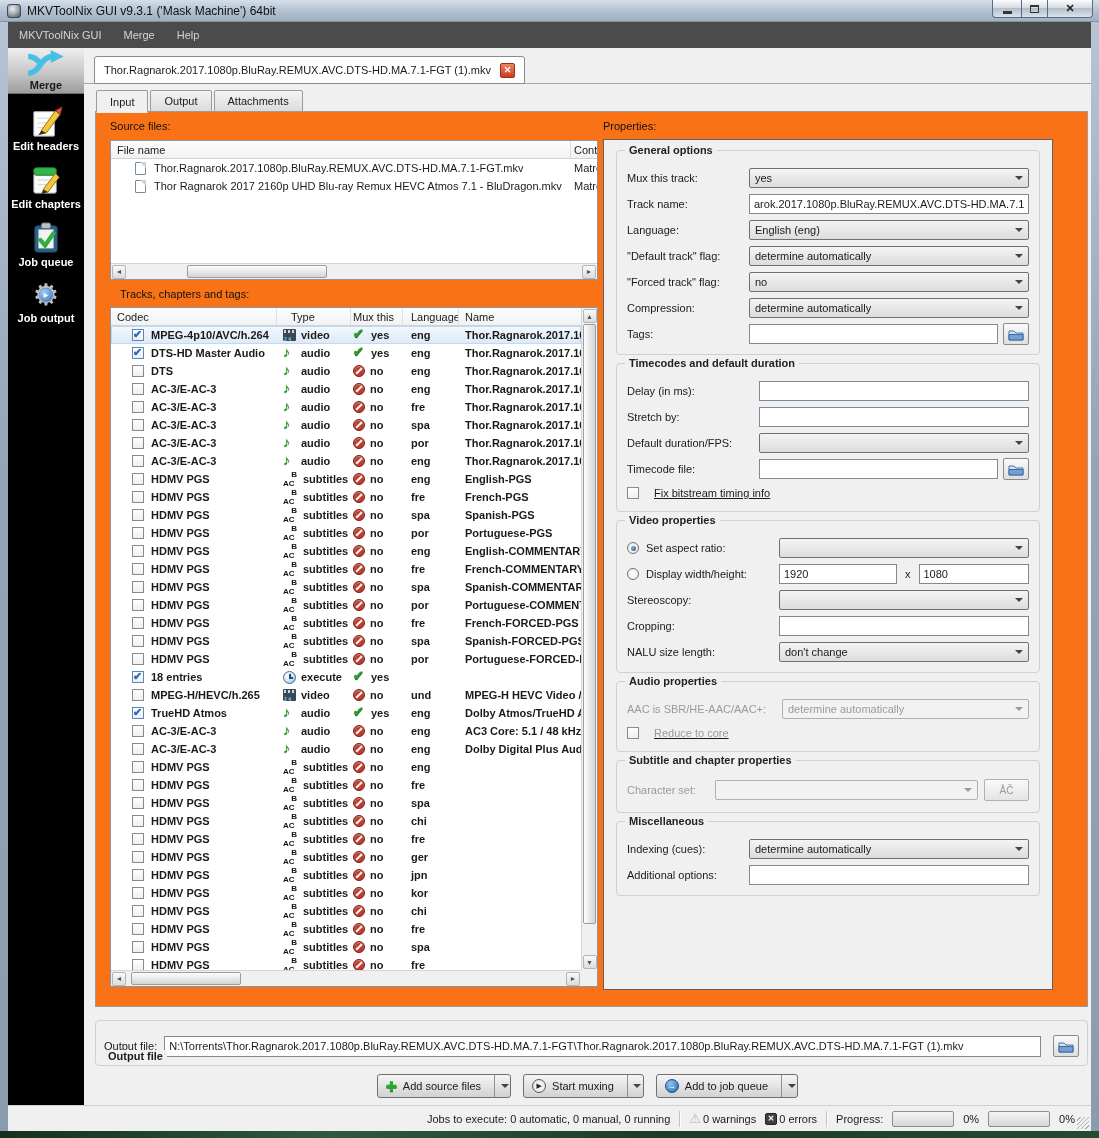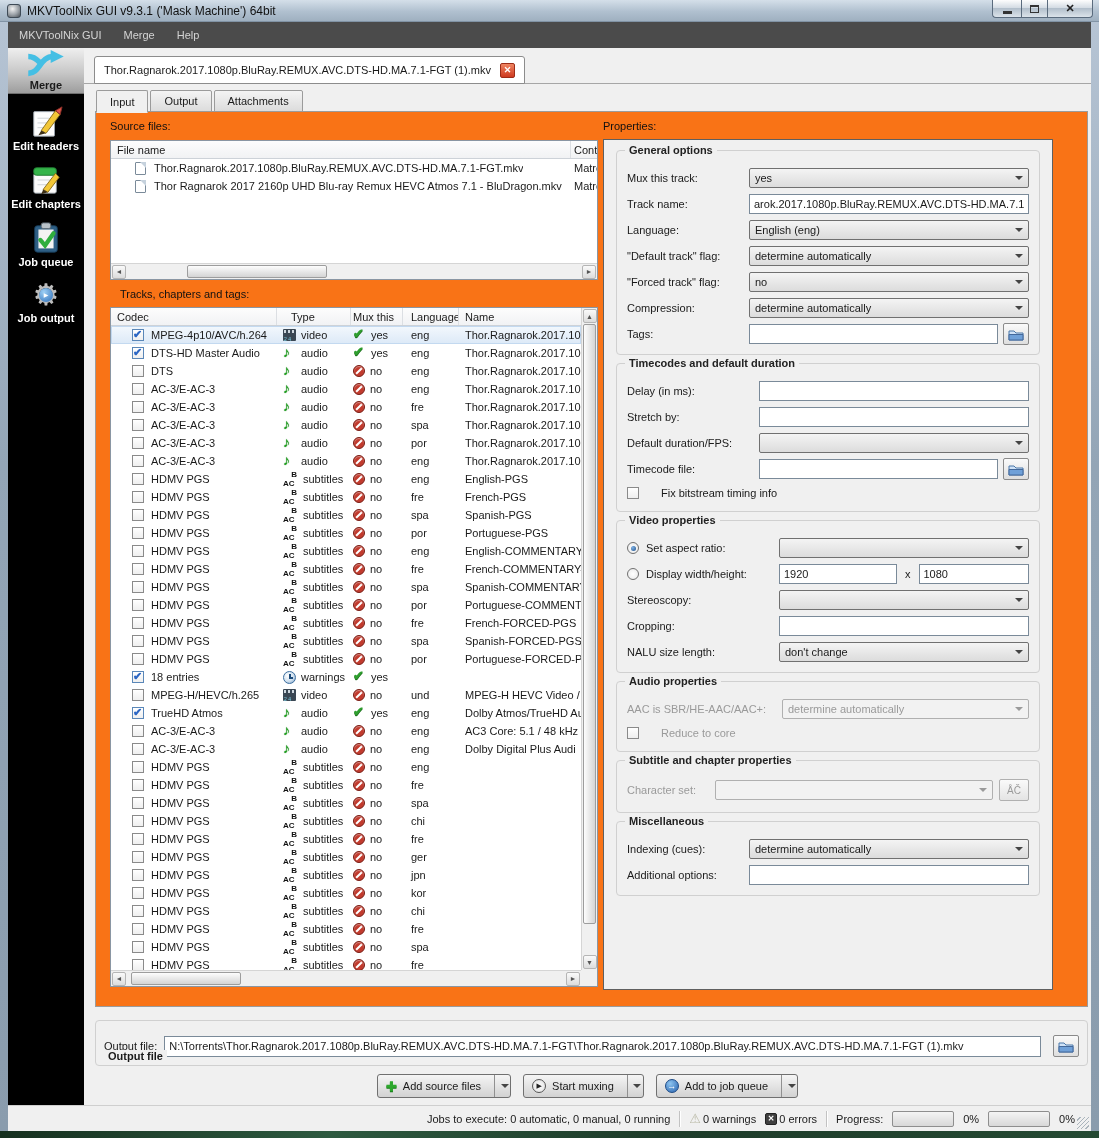--- a/index.html
+++ b/index.html
@@ -89,7 +89,7 @@
 
   
   .tk-table { left:14px; top:195px; width:488px; height:680px; }
-  .tk-body { position:absolute; top:18px; left:0; right:16px; bottom:16px; overflow:hidden; }
+  .tk-body { position:absolute; top:18px; left:0; right:16px; bottom:16px; overflow:hidden;font-weight:bold; }
   .c-codec { width:166px; } .c-type { width:74px; } .c-mux { width:52px; } .c-lang { width:56px; padding-left:8px; } .c-name { flex:1; padding-left:6px; }
   .th.c-codec { padding-left:6px; } .th.c-type { padding-left:14px; } .th.c-lang { padding-left:8px; } .th.c-name { padding-left:6px; border-right:none; }
   .c-codec .cb { margin-left:21px; margin-right:7px; }

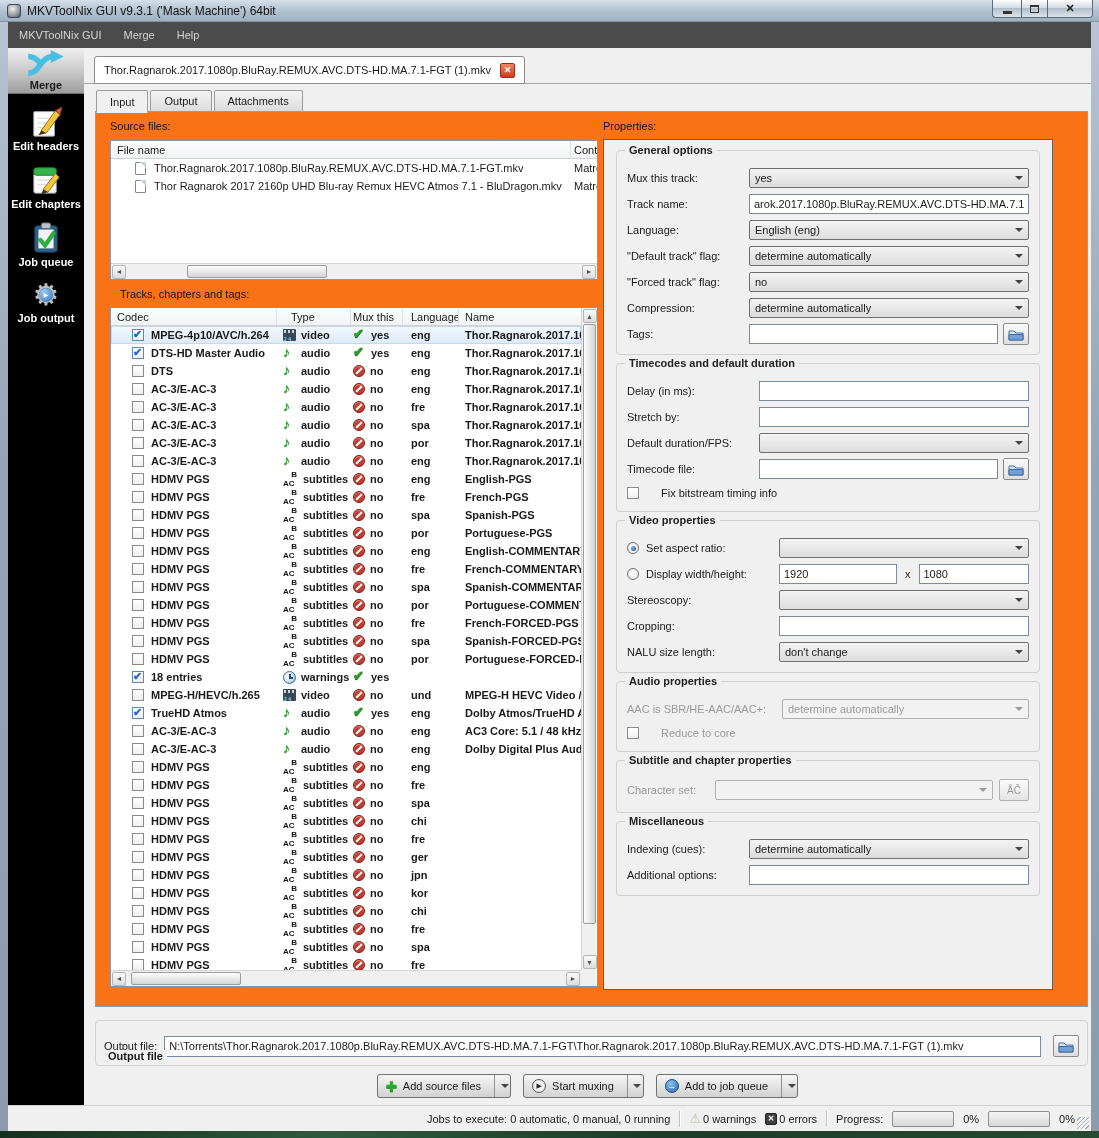--- a/index.html
+++ b/index.html
@@ -163,7 +163,7 @@
                       background:radial-gradient(circle at 35% 35%, #7fb2e5, #1d4e89); }
   .x-sep { margin:0 8px; }
   .w-input { width:118px; flex:none; } .h-input { flex:1; }
-  .cbrow { gap:22px; display:flex; align-items:center; height:22px; }
+  .cbrow { gap:15px; display:flex; align-items:center; height:22px;text-decoration:underline; }
 
   .charset-btn { width:30px; height:22px; margin-left:6px; border:1px solid #b0b0b0; border-radius:2px; flex:none;
                  background:linear-gradient(#fafafa,#e4e4e4); color:#9a9a9a; font-size:10px;

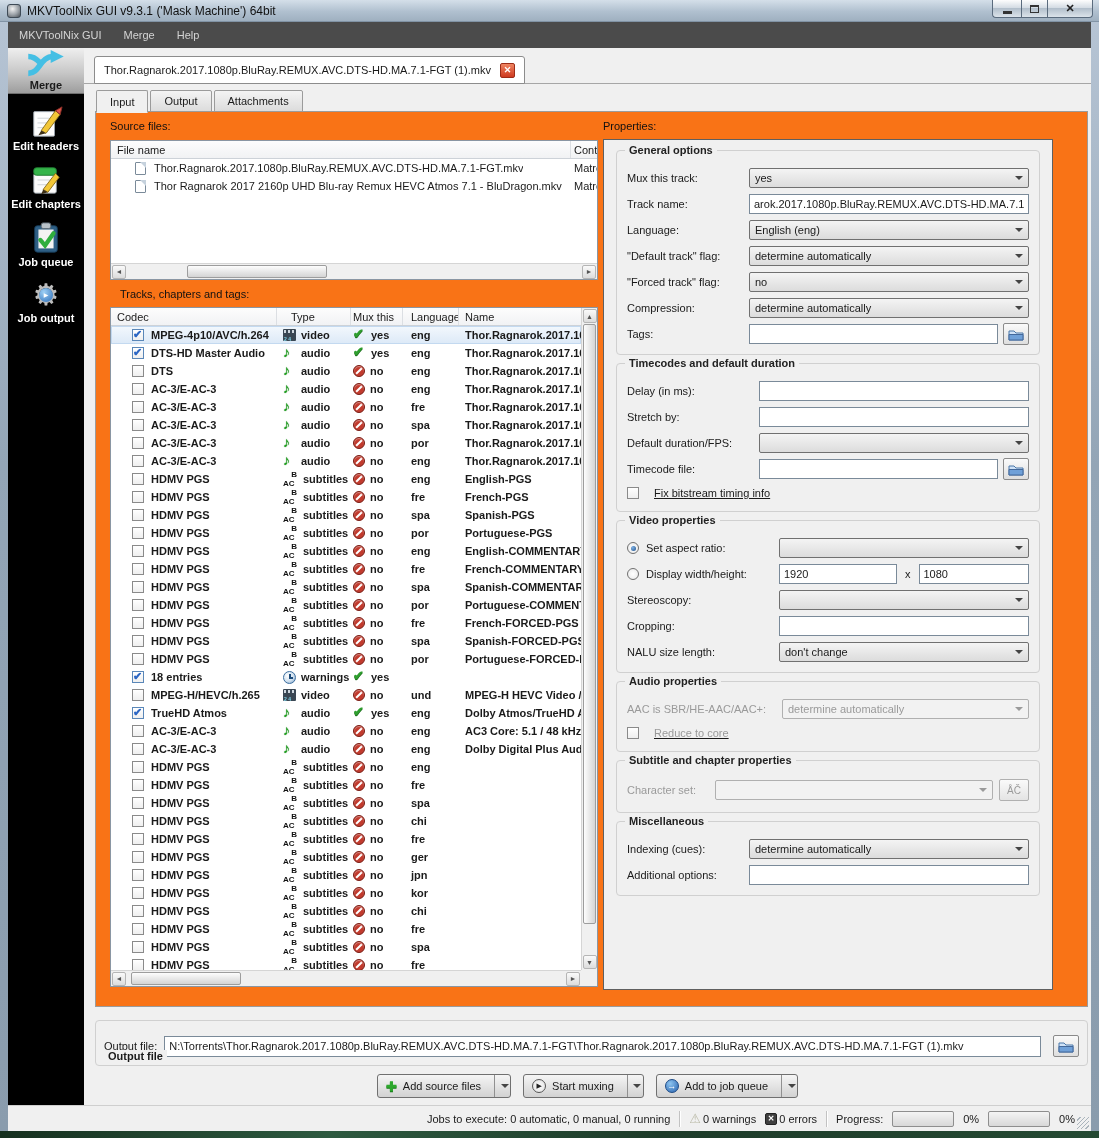--- a/index.html
+++ b/index.html
@@ -645,7 +645,7 @@
               </span>
               <span class="cell c-type">
                 <span class="ticon icon-chapters"></span>
-                <span>warnings</span>
+                <span>execute</span>
               </span>
               <span class="cell c-mux">
                 <span class="icon-yes"></span>

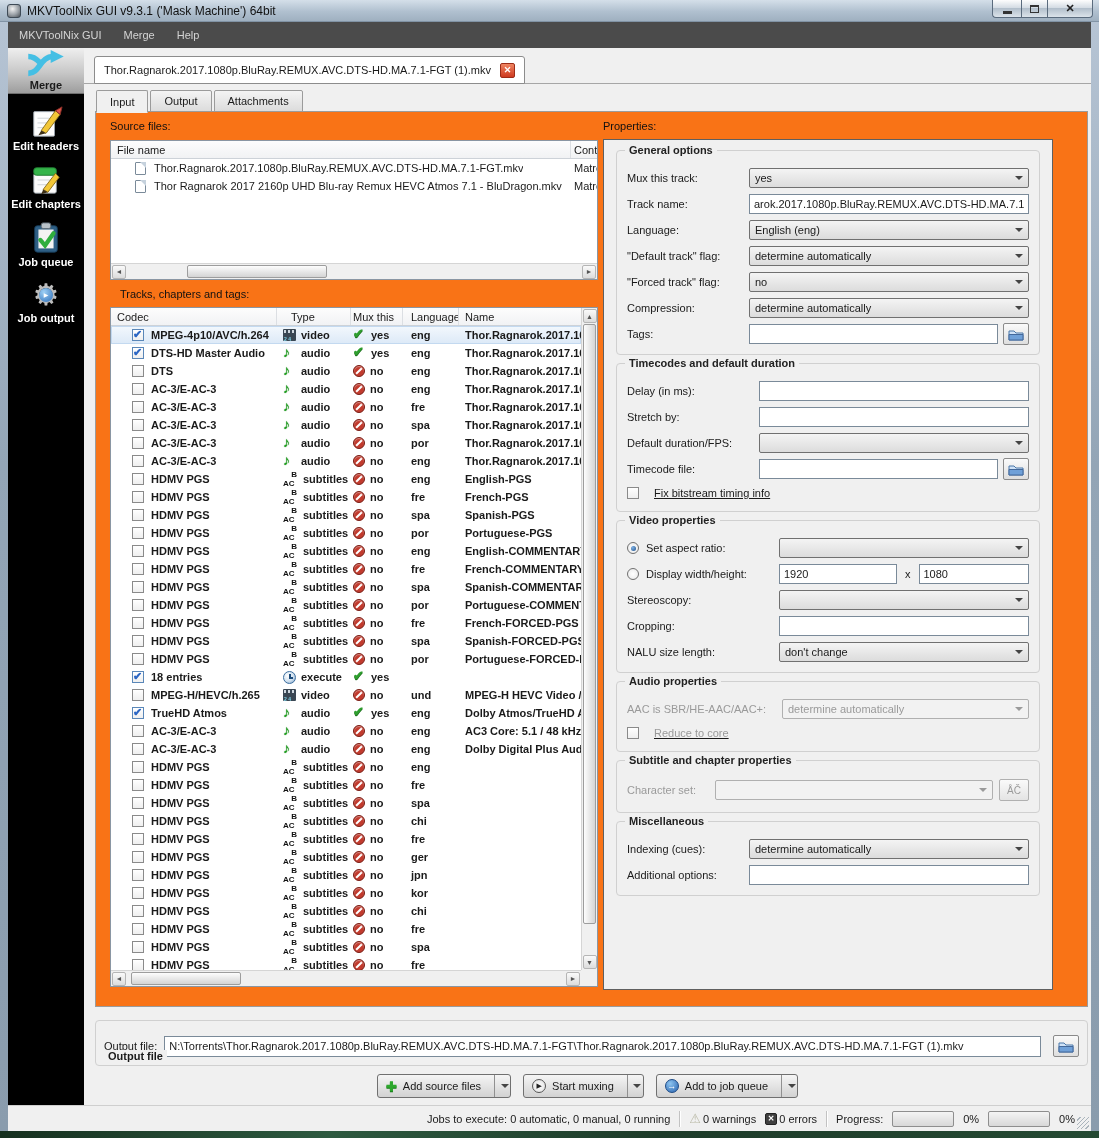--- a/index.html
+++ b/index.html
@@ -165,7 +165,7 @@
   .w-input { width:118px; flex:none; } .h-input { flex:1; }
   .cbrow { gap:15px; display:flex; align-items:center; height:22px;text-decoration:underline; }
 
-  .charset-btn { width:30px; height:22px; margin-left:6px; border:1px solid #b0b0b0; border-radius:2px; flex:none;
+  .charset-btn { width:45px; height:22px; margin-left:6px; border:1px solid #b0b0b0; border-radius:2px; flex:none;
                  background:linear-gradient(#fafafa,#e4e4e4); color:#9a9a9a; font-size:10px;
                  display:flex; align-items:center; justify-content:center; }
 

